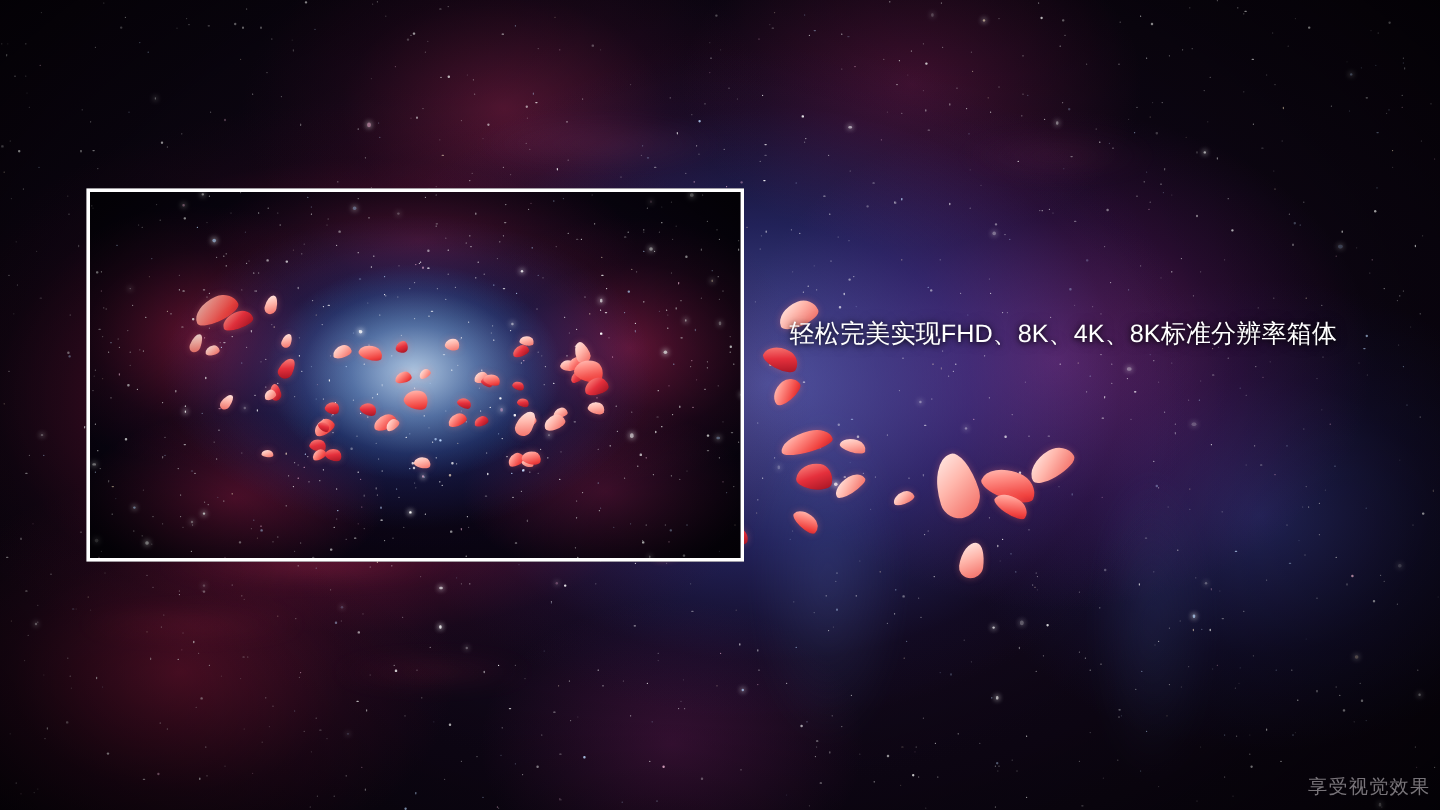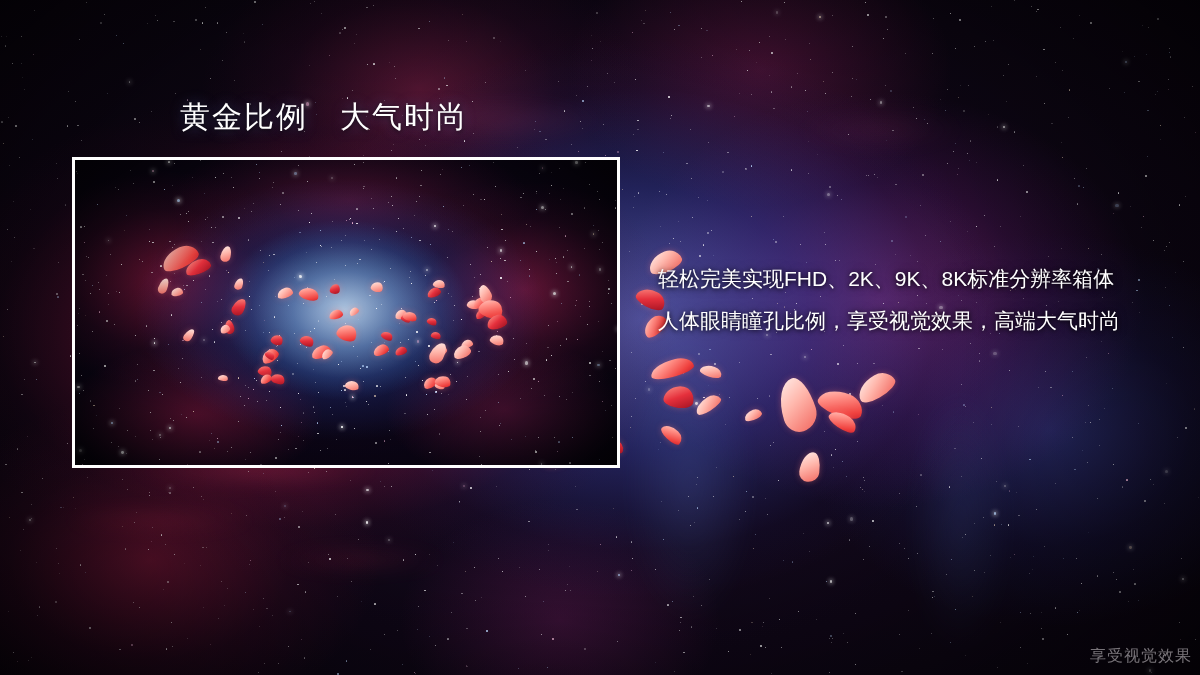--- a/index.html
+++ b/index.html
@@ -1944,7 +1944,6 @@
     <div class="inner-vignette"></div>
   </div>
 
-  <div id="slide-title">黄金比例　大气时尚</div>
 
   <div id="body-copy">
     <div class="body-line">轻松完美实现FHD、2K、9K、8K标准分辨率箱体</div>

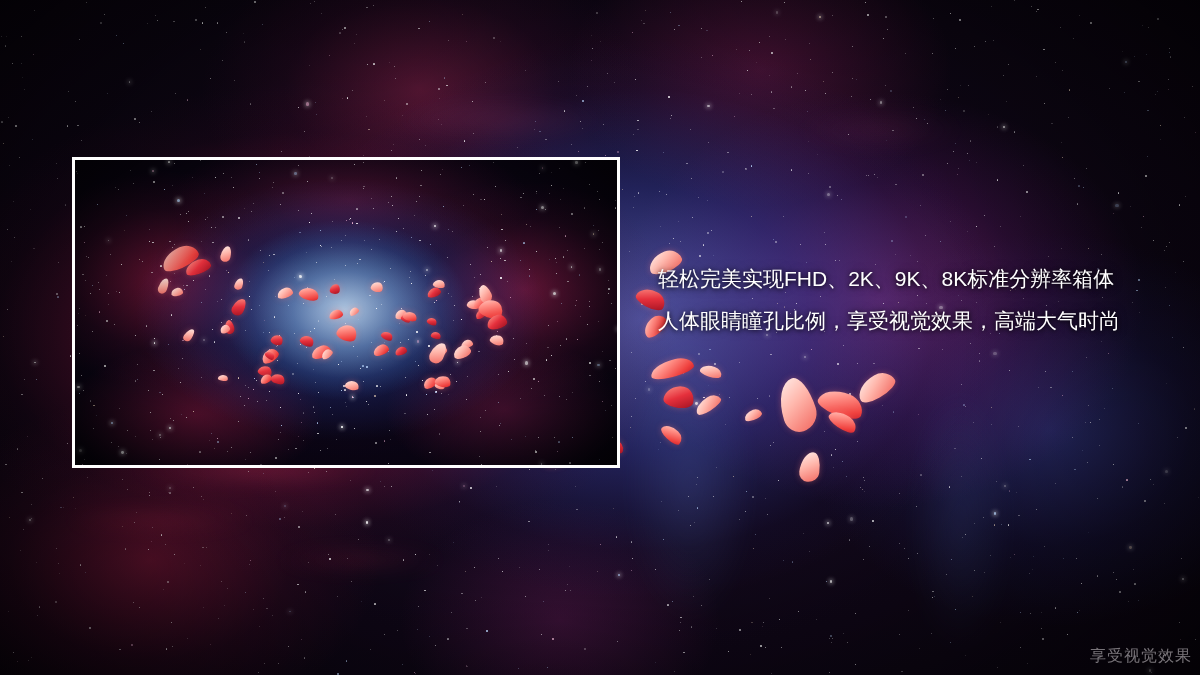--- a/index.html
+++ b/index.html
@@ -1946,7 +1946,7 @@
 
 
   <div id="body-copy">
-    <div class="body-line">轻松完美实现FHD、2K、9K、8K标准分辨率箱体</div>
+    <div class="body-line">轻松完美实现FHD、8K、4K、8K标准分辨率箱体</div>
     <div class="body-line">人体眼睛瞳孔比例，享受视觉效果，高端大气时尚</div>
   </div>
 

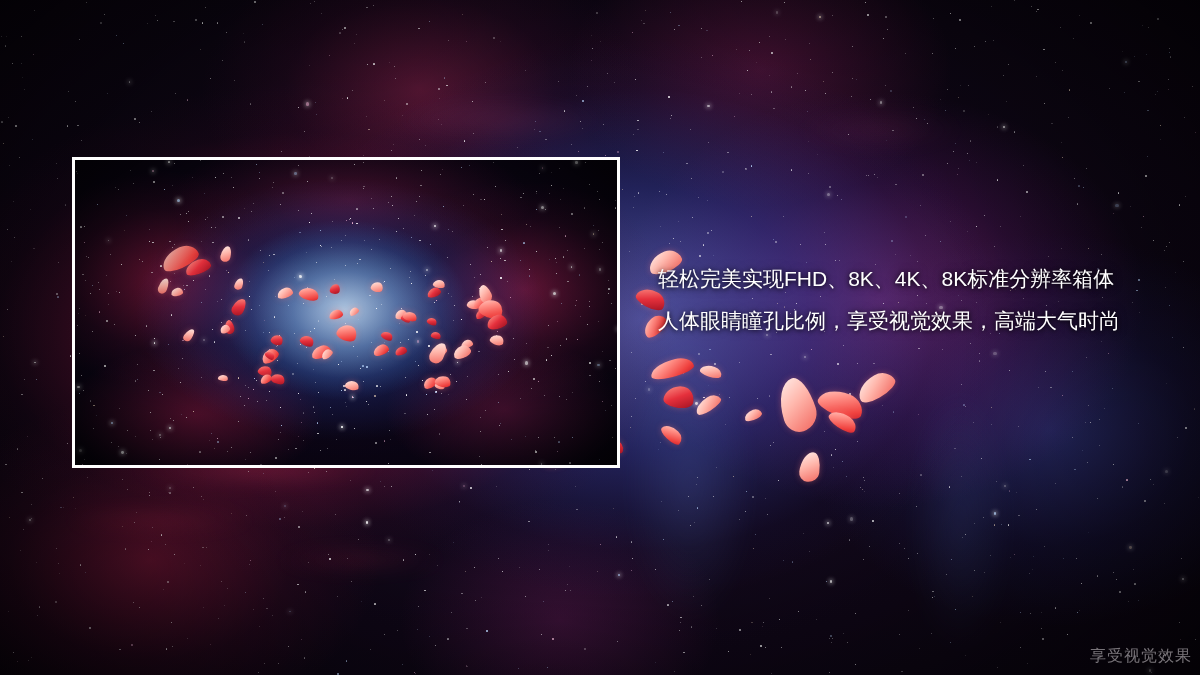--- a/index.html
+++ b/index.html
@@ -1947,7 +1947,6 @@
 
   <div id="body-copy">
     <div class="body-line">轻松完美实现FHD、8K、4K、8K标准分辨率箱体</div>
-    <div class="body-line">人体眼睛瞳孔比例，享受视觉效果，高端大气时尚</div>
   </div>
 
   <div id="watermark">享受视觉效果</div>

